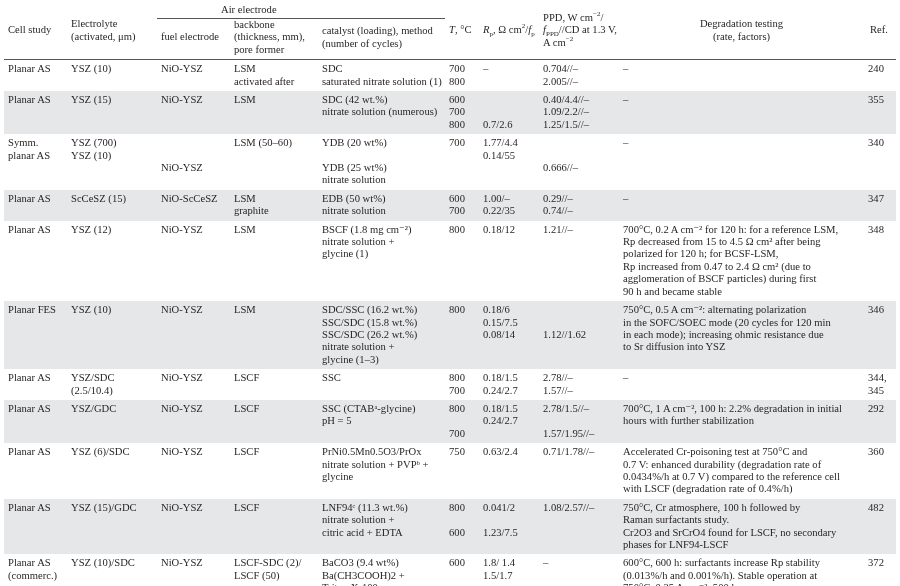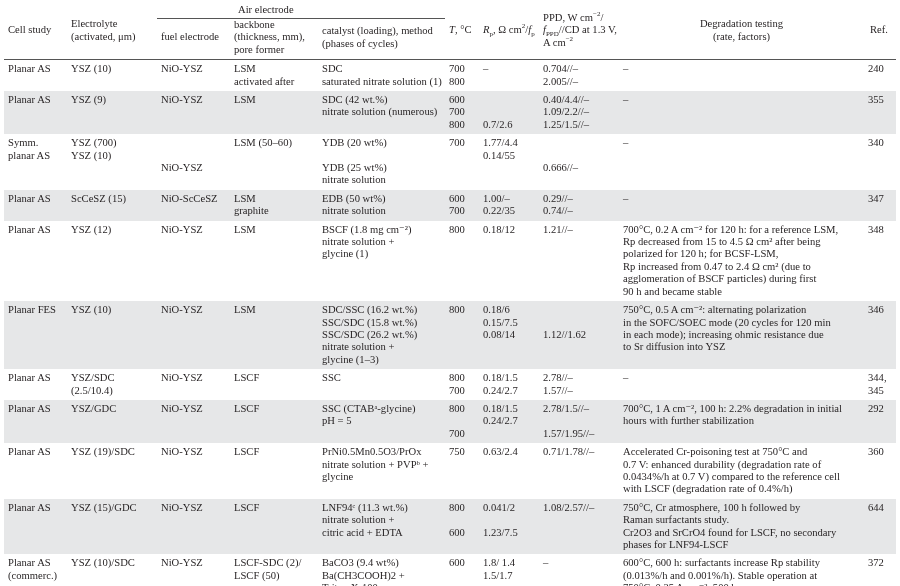--- a/index.html
+++ b/index.html
@@ -46,7 +46,7 @@
           <span class="line">(activated, μm)</span>
         </th>
         <th colspan="3" class="air-head">
-          <span style="margin-left:77px">Air electrode</span>
+          <span style="margin-left:60px">Air electrode</span>
         </th>
         <th rowspan="2"><span class="it">T</span>, °C</th>
         <th rowspan="2"><span class="it">R</span><sub>p</sub>, Ω cm<sup>2</sup>/<span class="it">f</span><sub>p</sub></th>

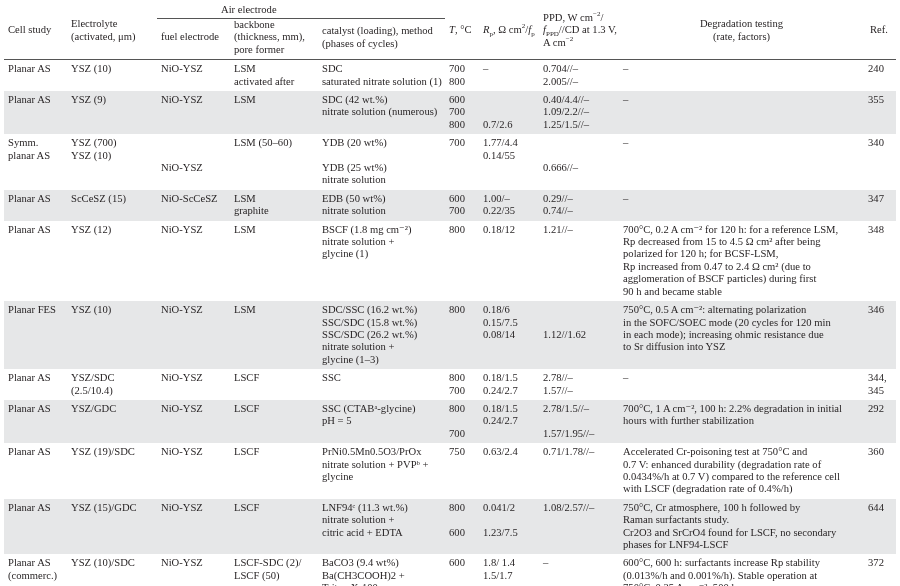--- a/index.html
+++ b/index.html
@@ -70,7 +70,7 @@
         </th>
         <th>
           <span class="line">catalyst (loading), method</span>
-          <span class="line">(phases of cycles)</span>
+          <span class="line">(number of cycles)</span>
         </th>
       </tr>
     </thead>

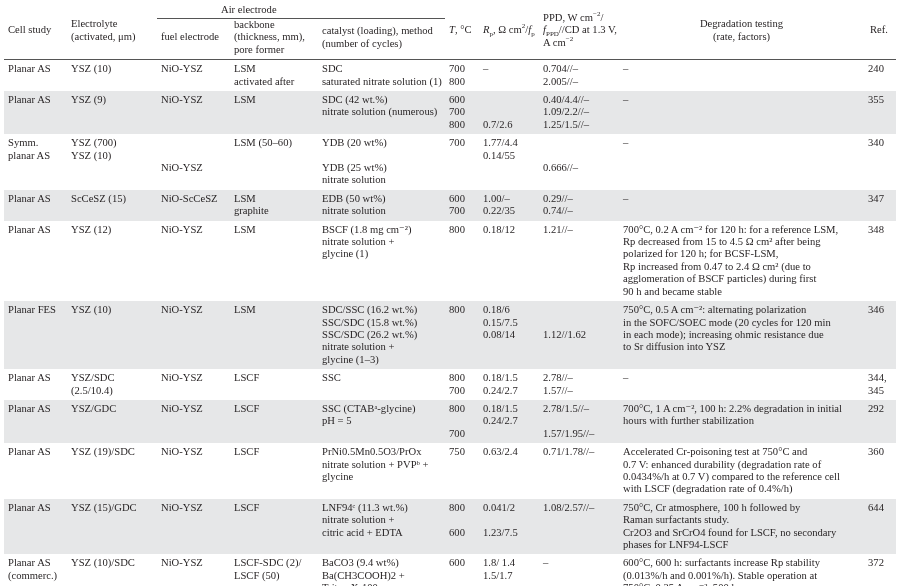--- a/index.html
+++ b/index.html
@@ -118,7 +118,7 @@
             <span class="line">Planar AS</span>
           </td>
         <td>
-            <span class="line">YSZ (9)</span>
+            <span class="line">YSZ (15)</span>
           </td>
         <td>
             <span class="line">NiO-YSZ</span>

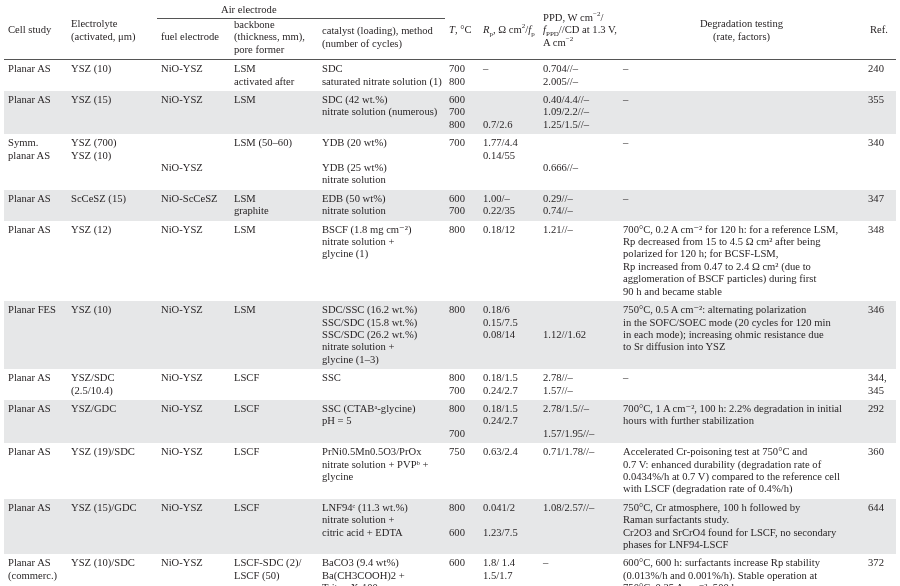--- a/index.html
+++ b/index.html
@@ -401,7 +401,7 @@
             <span class="line">Planar AS</span>
           </td>
         <td>
-            <span class="line">YSZ (19)/SDC</span>
+            <span class="line">YSZ (6)/SDC</span>
           </td>
         <td>
             <span class="line">NiO-YSZ</span>

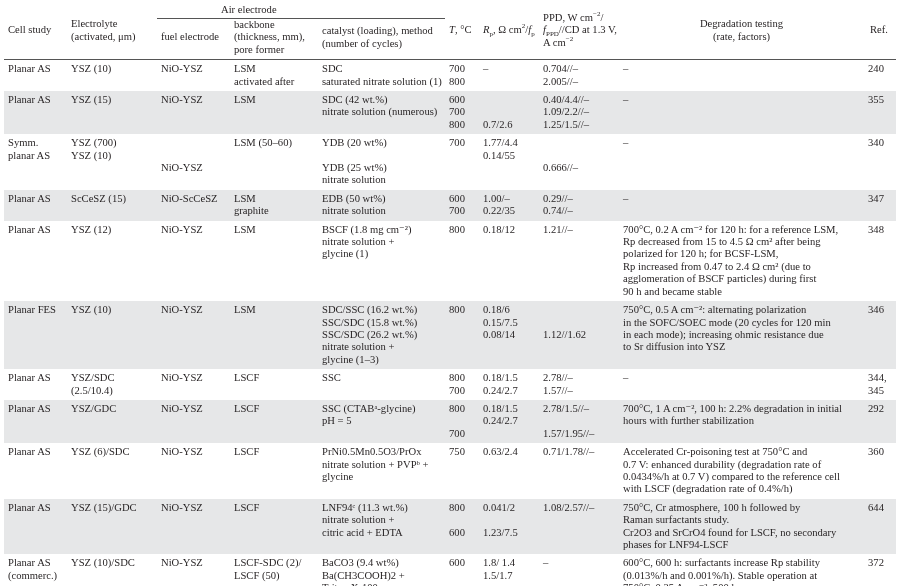--- a/index.html
+++ b/index.html
@@ -472,7 +472,7 @@
           <span class="line">phases for LNF94-LSCF</span>
         </td>
         <td class="ref">
-            <span class="line">644</span>
+            <span class="line">482</span>
           </td>
       </tr>
 

